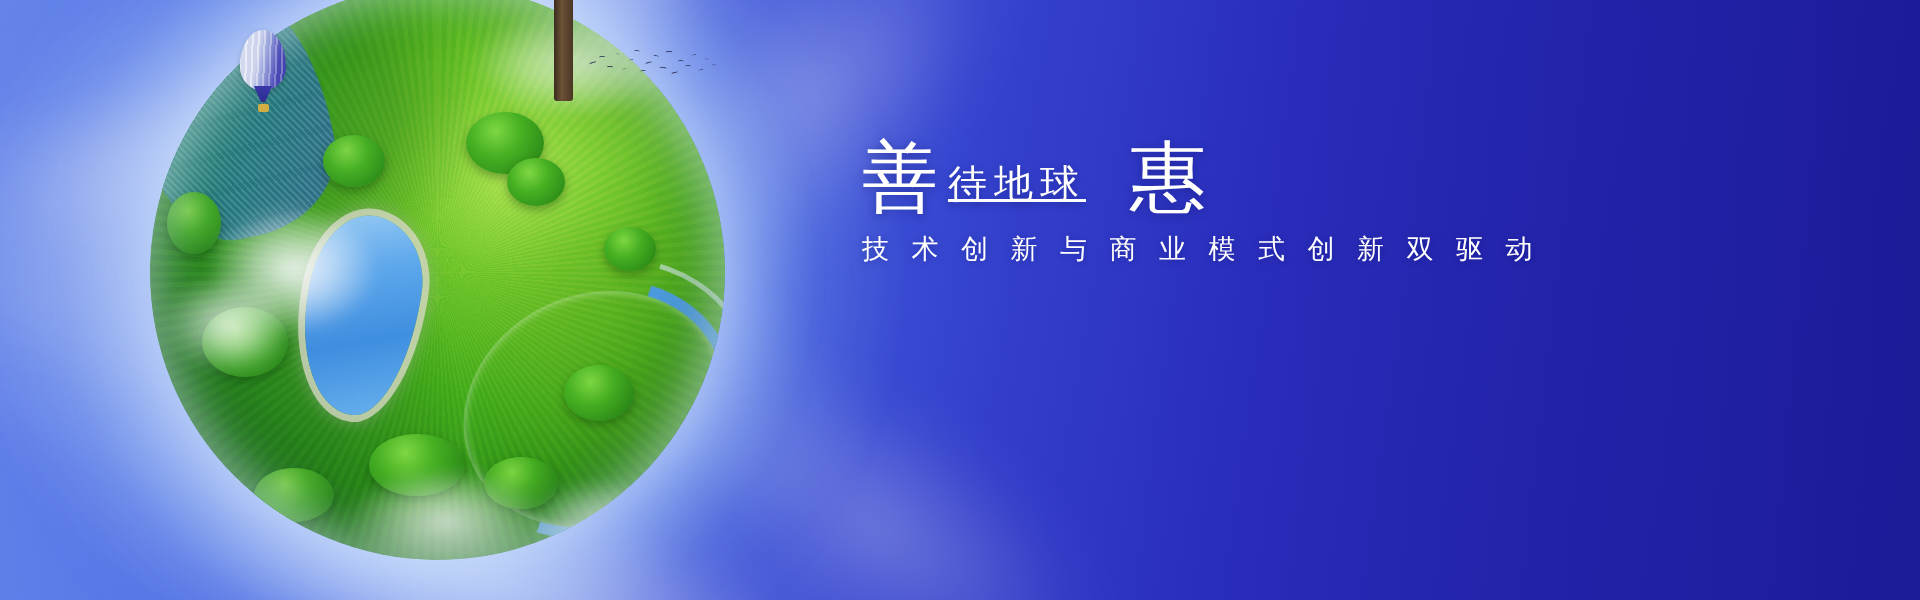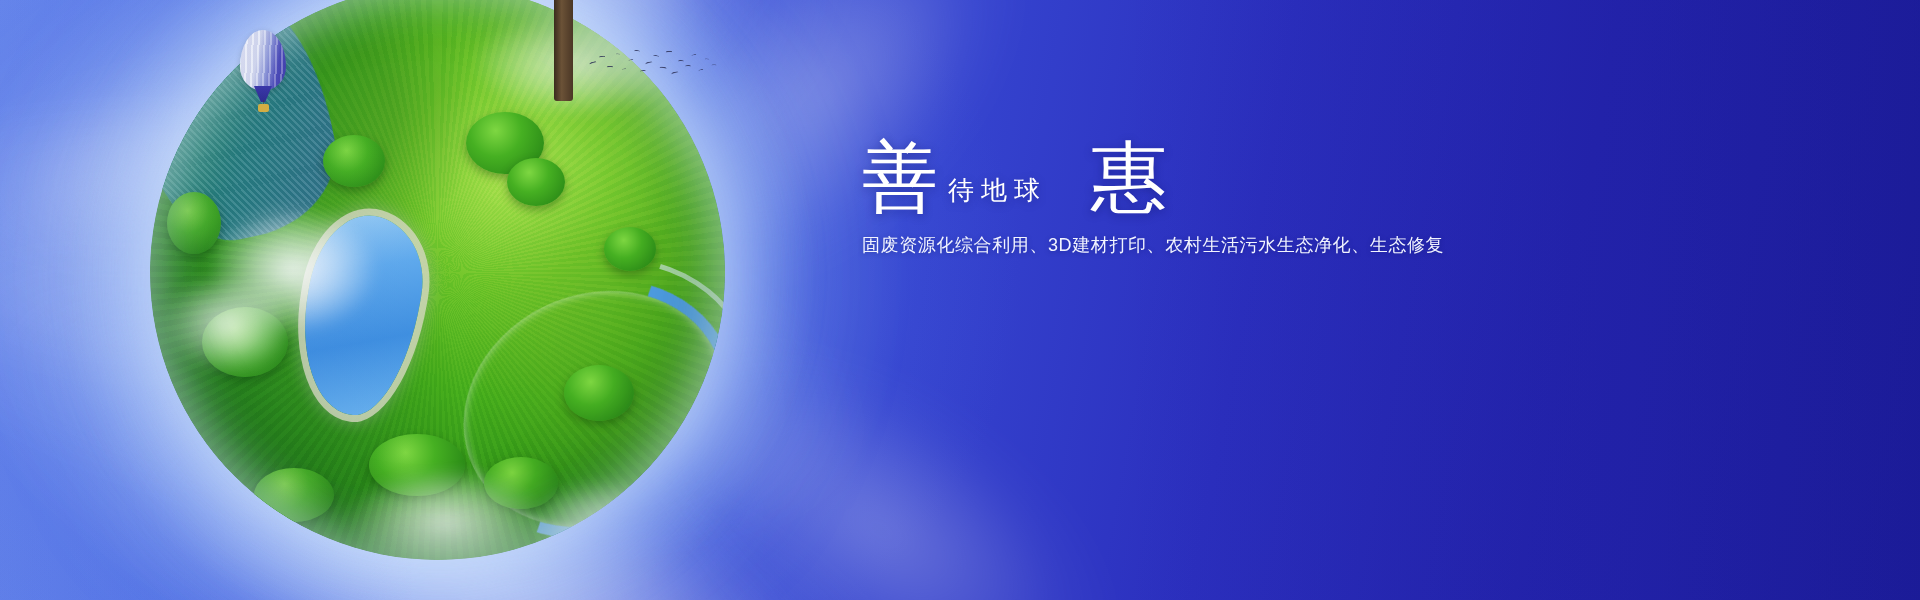--- a/index.html
+++ b/index.html
@@ -263,10 +263,11 @@
   }
   .hl-small{
     font-family:"DejaVu Serif","Liberation Serif",serif;
-    font-size:26px; line-height:1;
+    font-size:39px; line-height:1;
     letter-spacing:7px;
     padding-bottom:9px; padding-left:10px;
     text-shadow:0 2px 8px rgba(10,16,90,.35);
+    text-decoration:underline;
   }
   .hl-gap{ width:44px; }
 

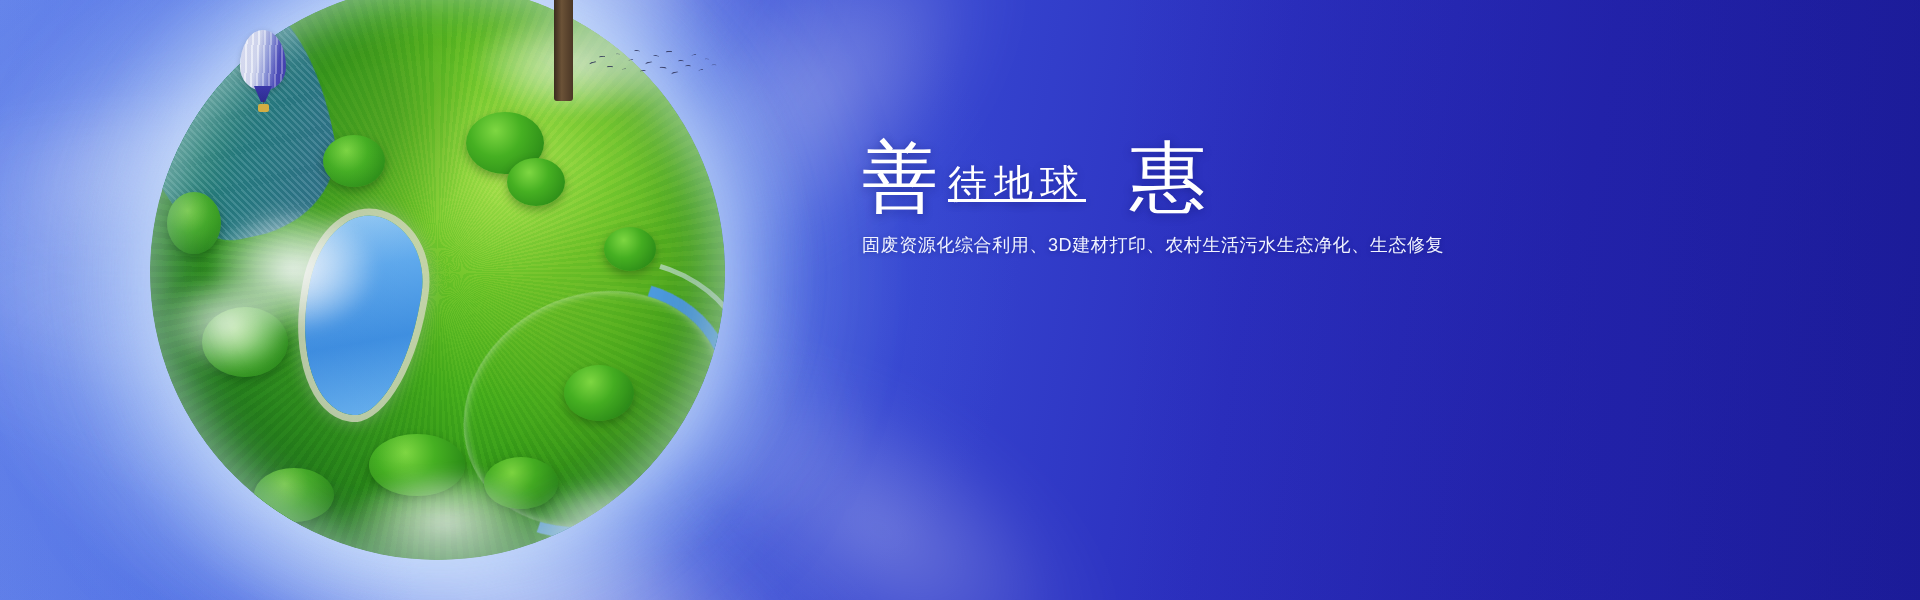--- a/index.html
+++ b/index.html
@@ -416,6 +416,7 @@
       <span class="hl-big">惠</span>
     </div>
 
+    <div class="subtitle">技 术 创 新 与 商 业 模 式 创 新 双 驱 动</div>
 
     <div class="desc">固废资源化综合利用、3D建材打印、农村生活污水生态净化、生态修复</div>
 

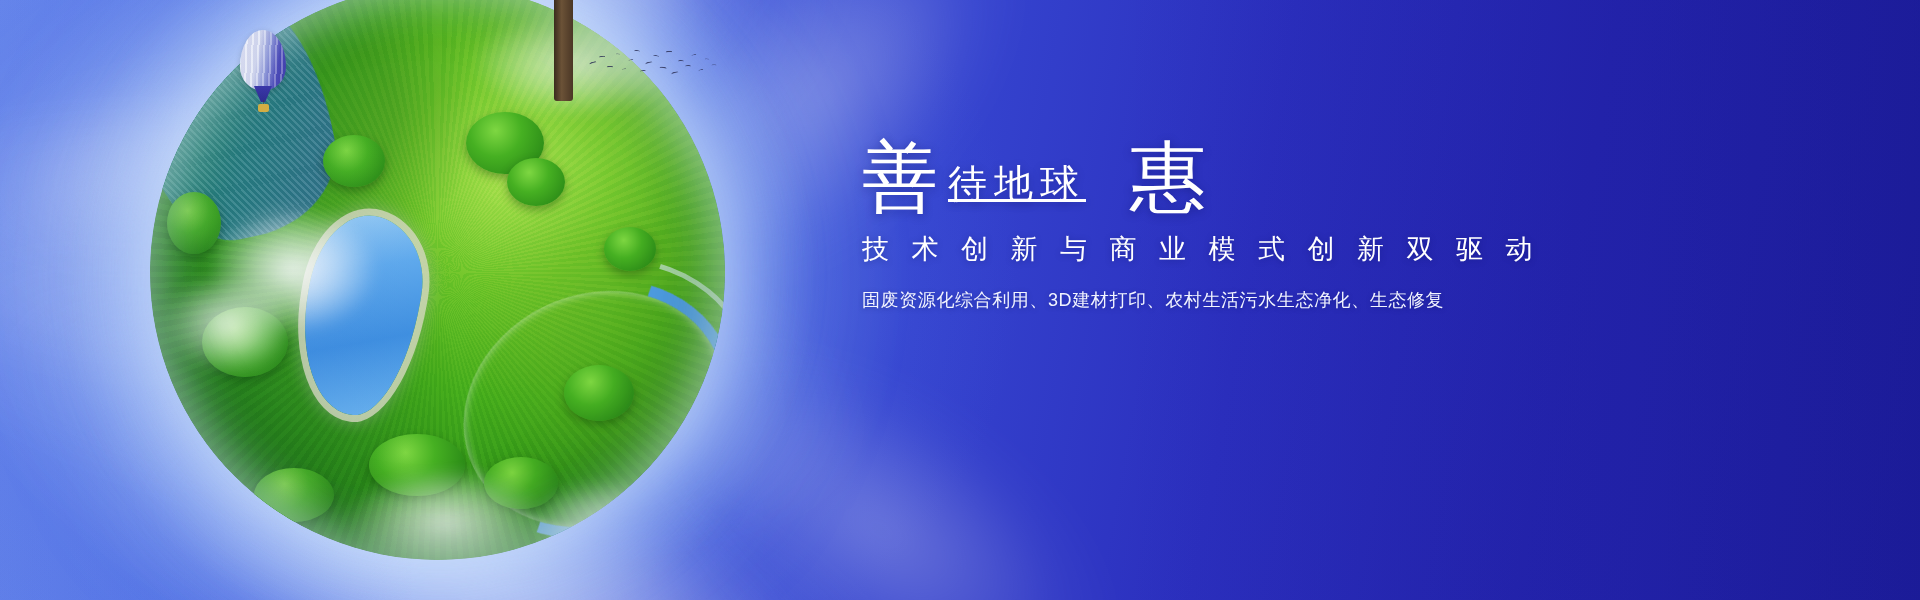--- a/index.html
+++ b/index.html
@@ -418,7 +418,6 @@
 
     <div class="subtitle">技 术 创 新 与 商 业 模 式 创 新 双 驱 动</div>
 
-    <div class="desc">固废资源化综合利用、3D建材打印、农村生活污水生态净化、生态修复</div>
 
 
   </div>

